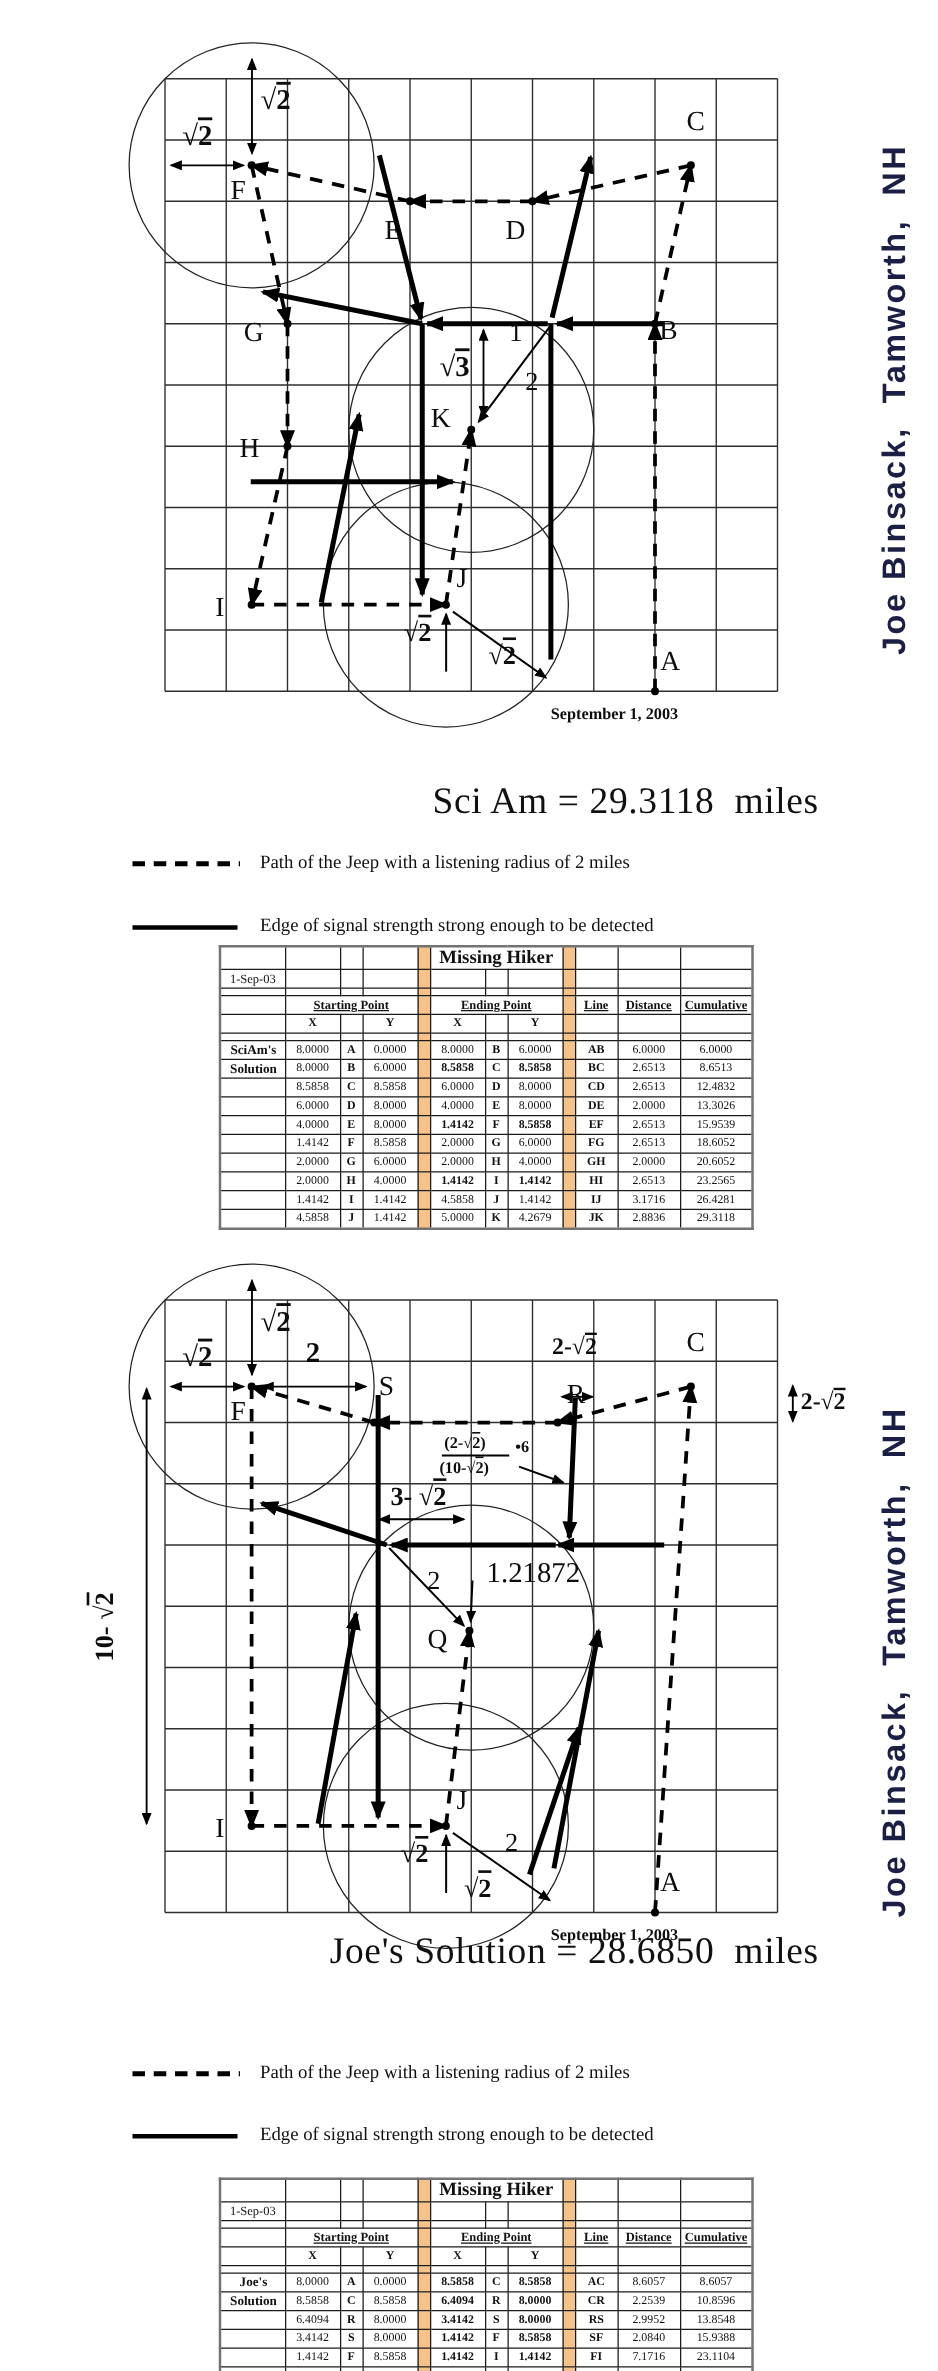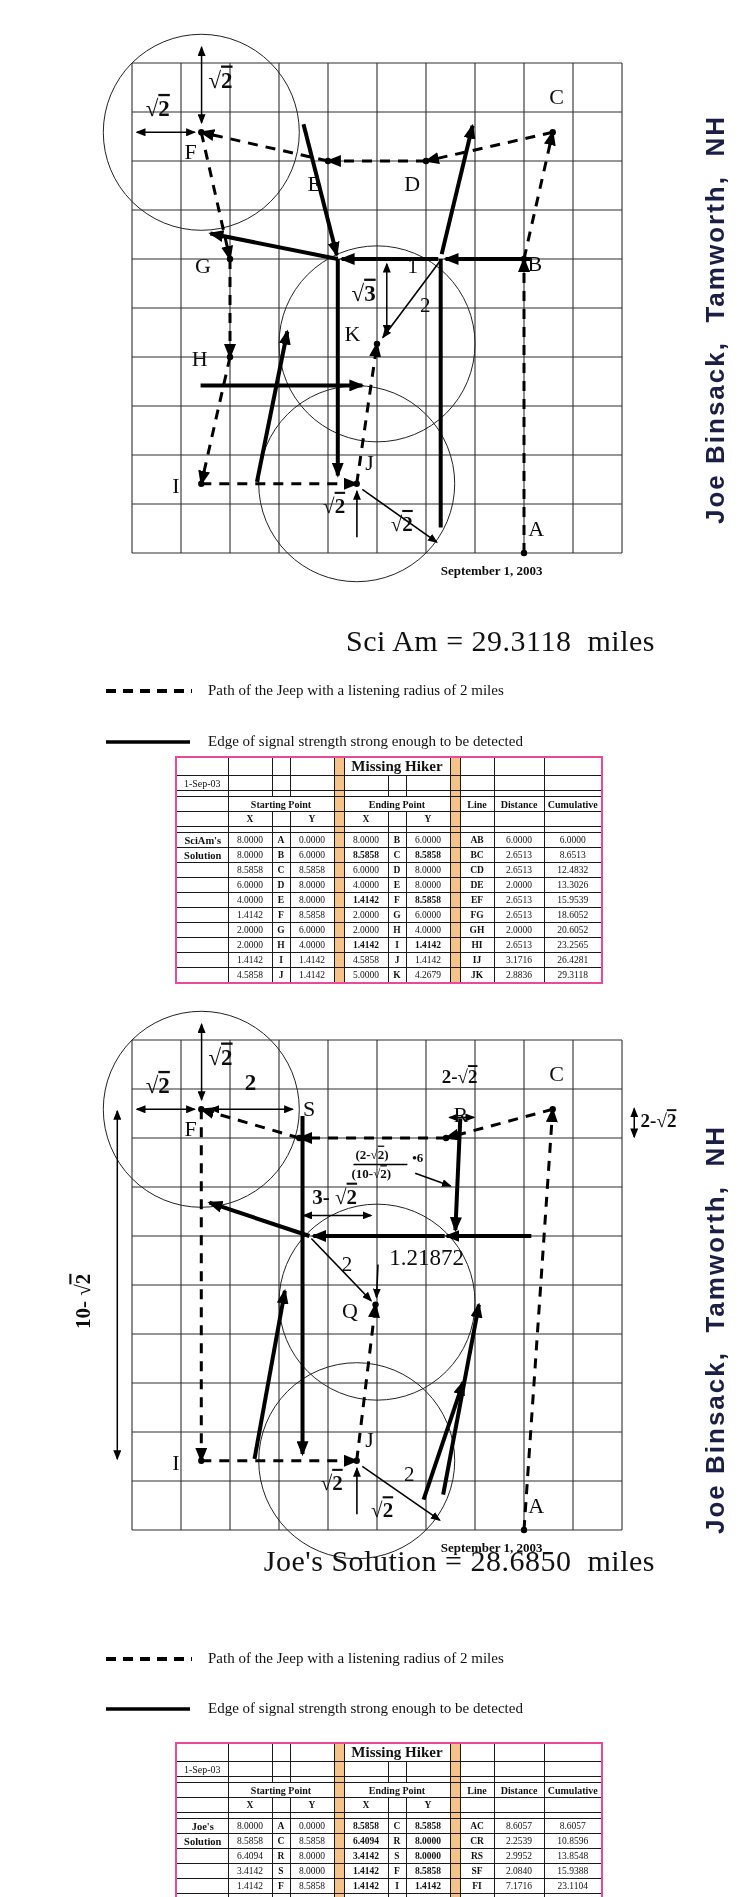--- a/index.html
+++ b/index.html
@@ -19,7 +19,7 @@
   .legend .txt{font-weight:normal;font-size:15px;white-space:nowrap;}
   .tablewrap{position:absolute;left:175px;}
   #tbl1{top:756px;} #tbl2{top:1742px;}
-  table.mh{border-collapse:collapse;border:2px solid #ec4899;}
+  table.mh{border-collapse:collapse;border:2px solid #737373;}
   table.mh td{border:1px solid #1a1a1a;text-align:center;font-family:"Liberation Serif",serif;
               font-size:9.5px;height:14px;padding:0 1px;font-weight:normal;}
   table.mh td.gap{background:#f5c289;width:9px;padding:0;}

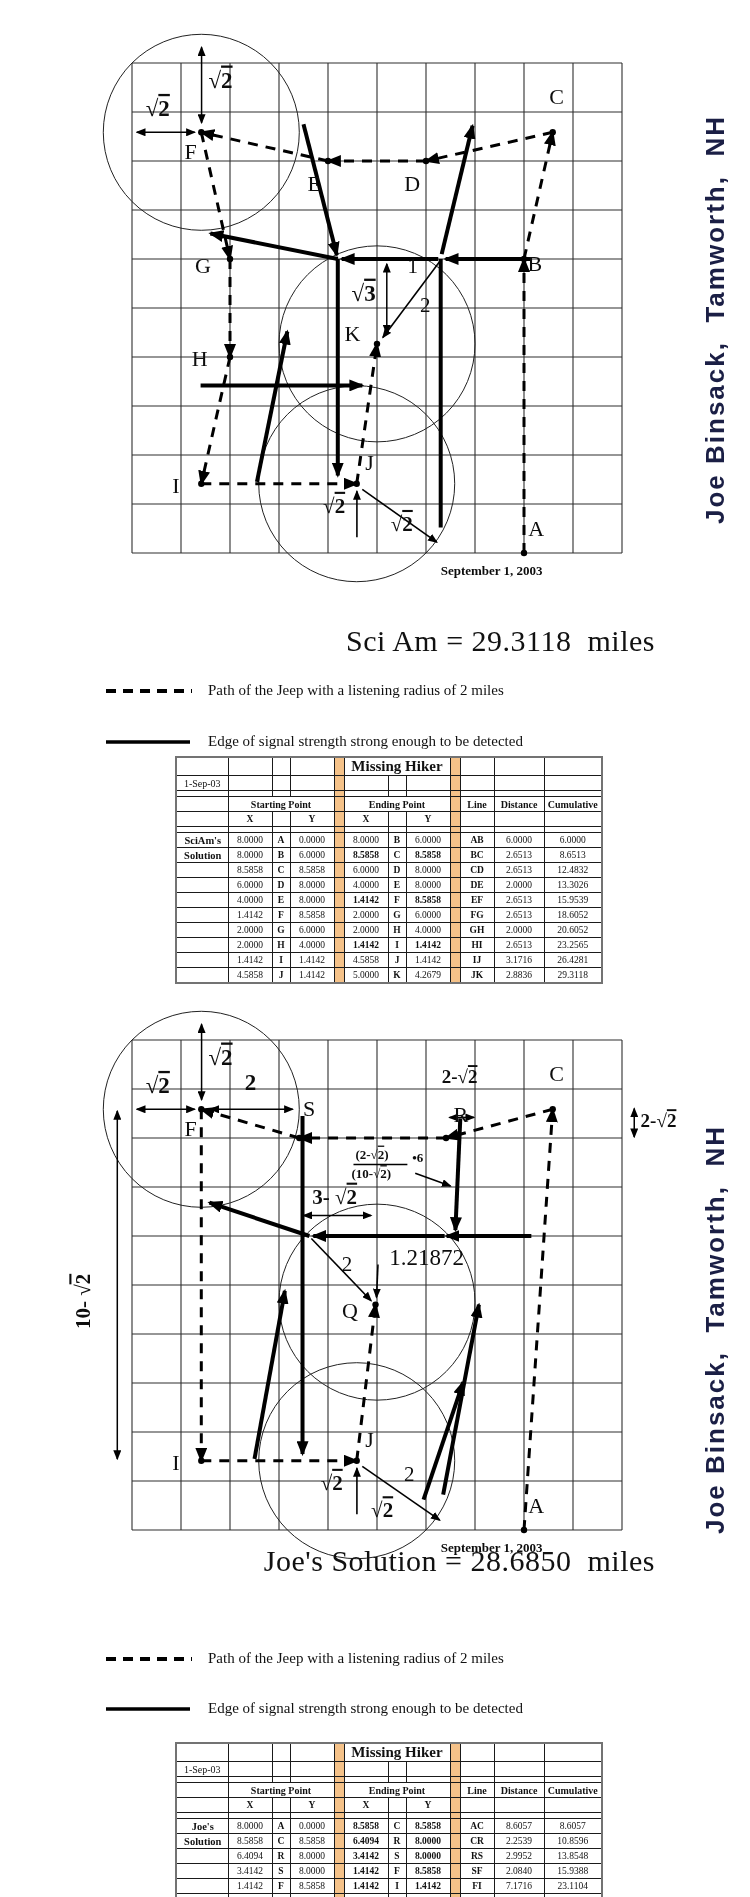--- a/index.html
+++ b/index.html
@@ -25,7 +25,7 @@
   table.mh td.gap{background:#f5c289;width:9px;padding:0;}
   table.mh td.ttl{font-size:15px;font-weight:bold;}
   table.mh td.date{font-size:10px;font-weight:normal;}
-  table.mh td.gh{font-size:10px;font-weight:bold;}
+  table.mh td.gh{font-size:10px;font-weight:bold;text-decoration:underline;}
   table.mh td.sub{font-weight:bold;}
   table.mh td.lbl{text-align:center;font-size:10.5px;font-weight:bold;padding-left:2px;}
   table.mh td.pt{font-weight:bold;}

